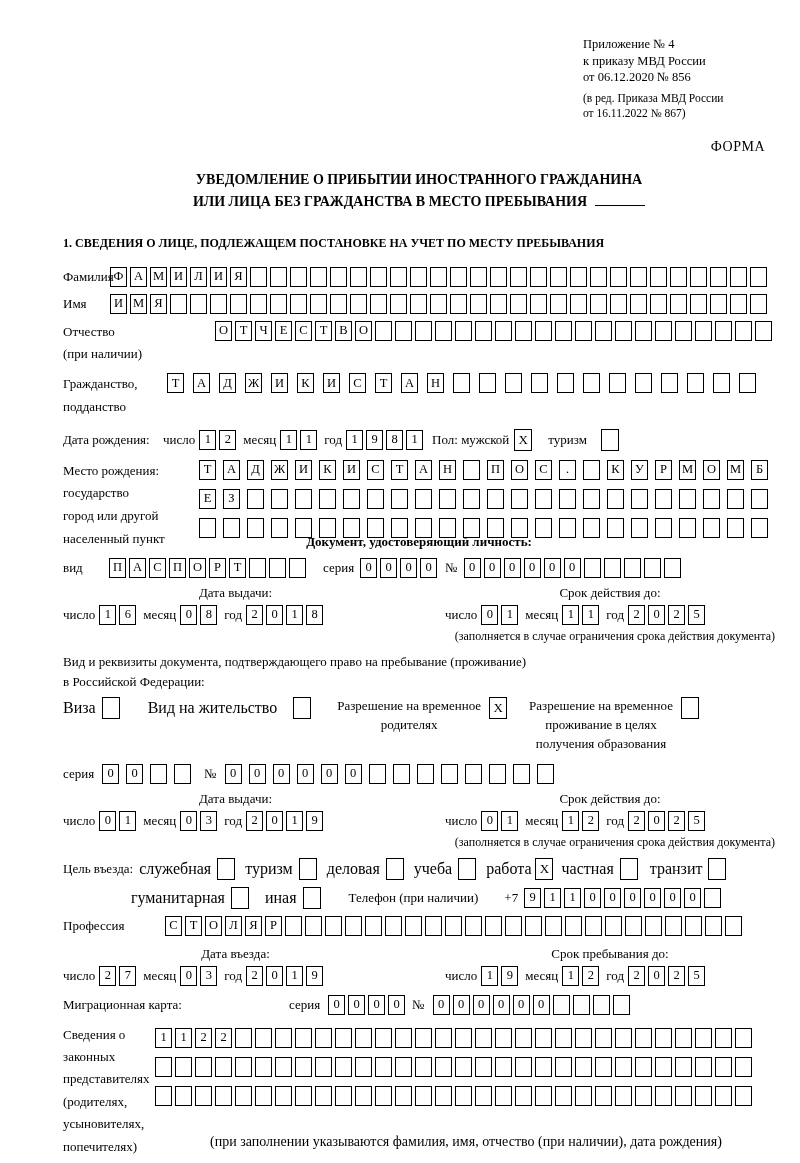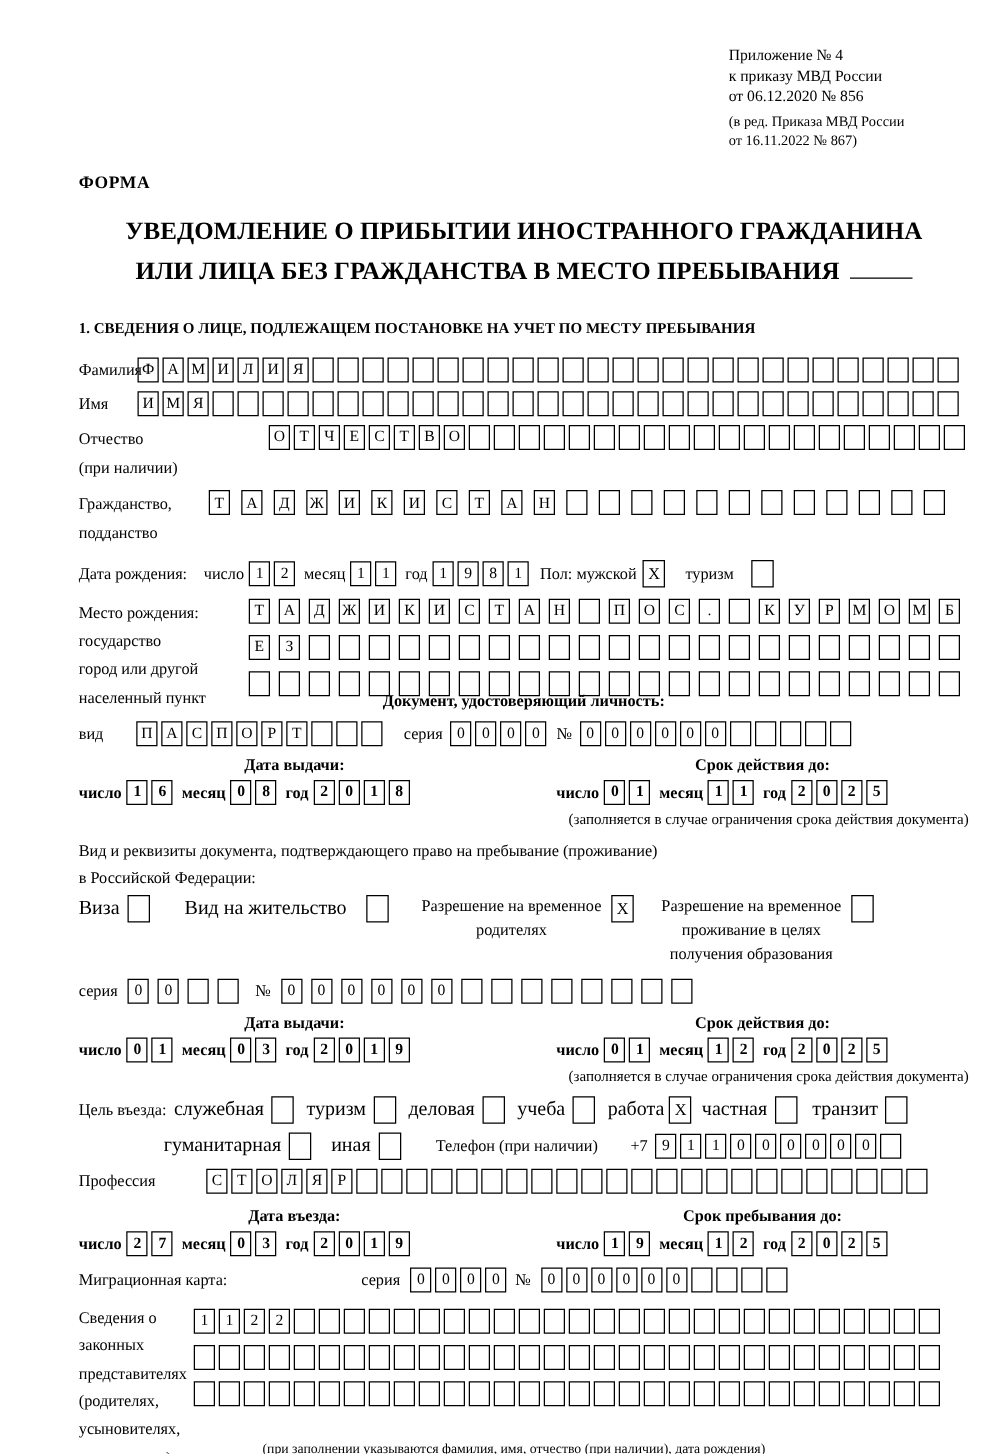--- a/index.html
+++ b/index.html
@@ -8,7 +8,7 @@
   
   .annex{margin-left:auto;width:192px;font-size:12.5px;line-height:1.32;}
   .annex .rev{font-size:11.5px;margin-top:5px;}
-  .forma{font-weight:bold;font-size:14px;margin-top:18px;padding-right:10px;letter-spacing:.5px;}
+  .forma{text-align:right;font-weight:normal;font-size:14px;margin-top:18px;padding-right:10px;letter-spacing:.5px;}
   .title{text-align:center;font-weight:bold;font-size:20px;margin-top:14px;line-height:1.6;}
   .blank{display:inline-block;width:50px;border-bottom:1.8px solid #000;height:12px;margin-left:8px;}
   .sec{font-weight:bold;font-size:12px;margin-top:22px;margin-bottom:16px;white-space:nowrap;}

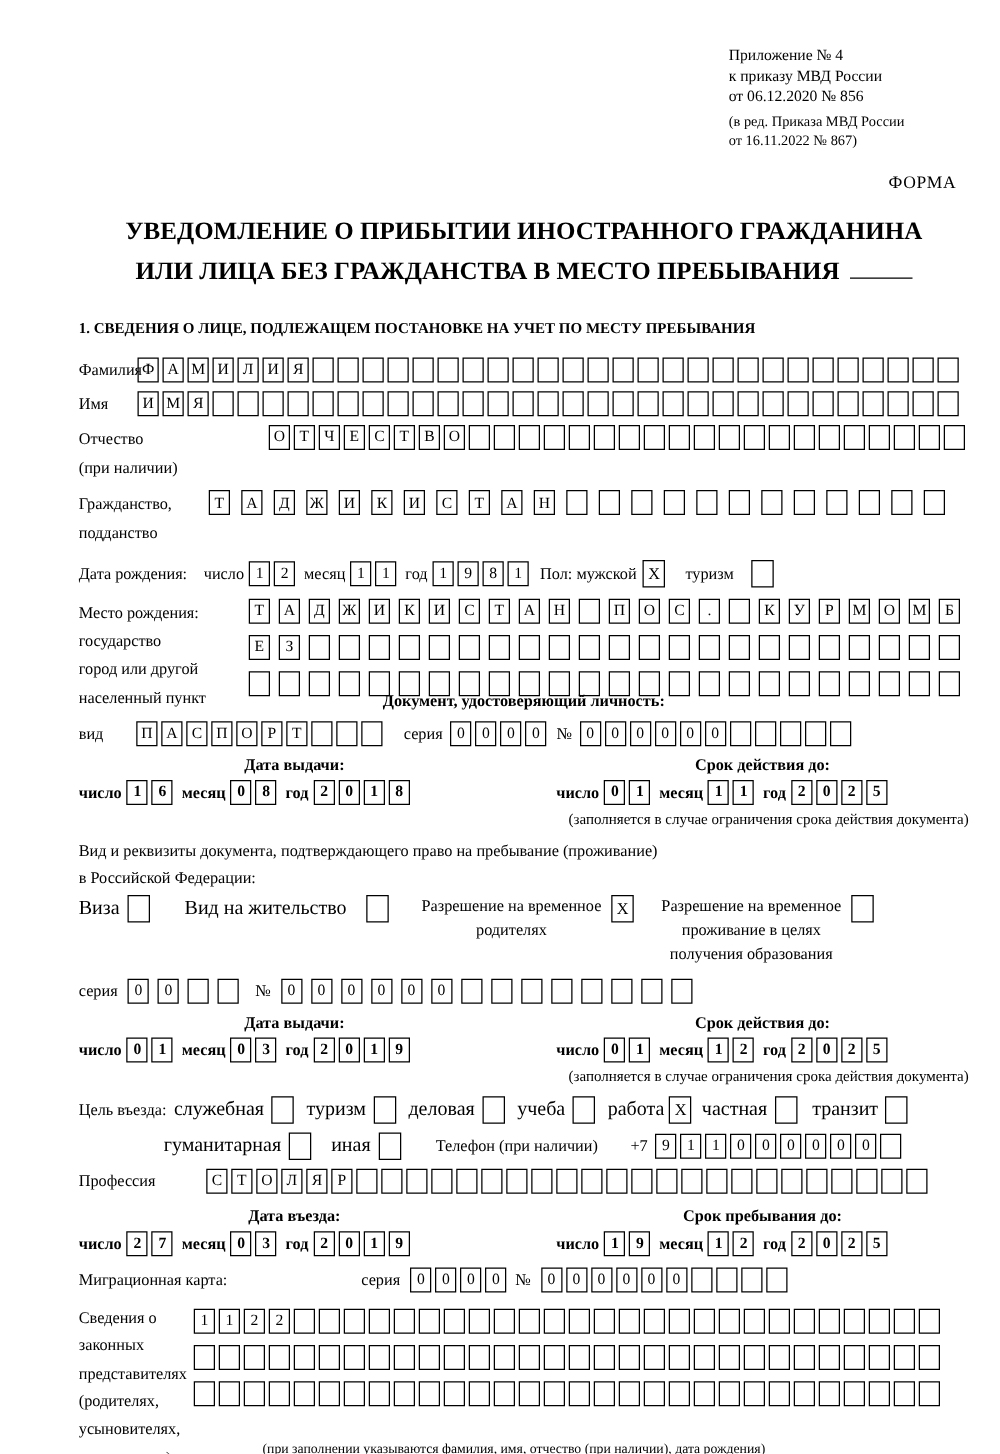--- a/index.html
+++ b/index.html
@@ -9,7 +9,7 @@
   .annex{margin-left:auto;width:192px;font-size:12.5px;line-height:1.32;}
   .annex .rev{font-size:11.5px;margin-top:5px;}
   .forma{text-align:right;font-weight:normal;font-size:14px;margin-top:18px;padding-right:10px;letter-spacing:.5px;}
-  .title{text-align:center;font-weight:bold;font-size:20px;margin-top:14px;line-height:1.6;}
+  .title{text-align:center;font-weight:bold;font-size:14px;margin-top:14px;line-height:1.6;}
   .blank{display:inline-block;width:50px;border-bottom:1.8px solid #000;height:12px;margin-left:8px;}
   .sec{font-weight:bold;font-size:12px;margin-top:22px;margin-bottom:16px;white-space:nowrap;}
   

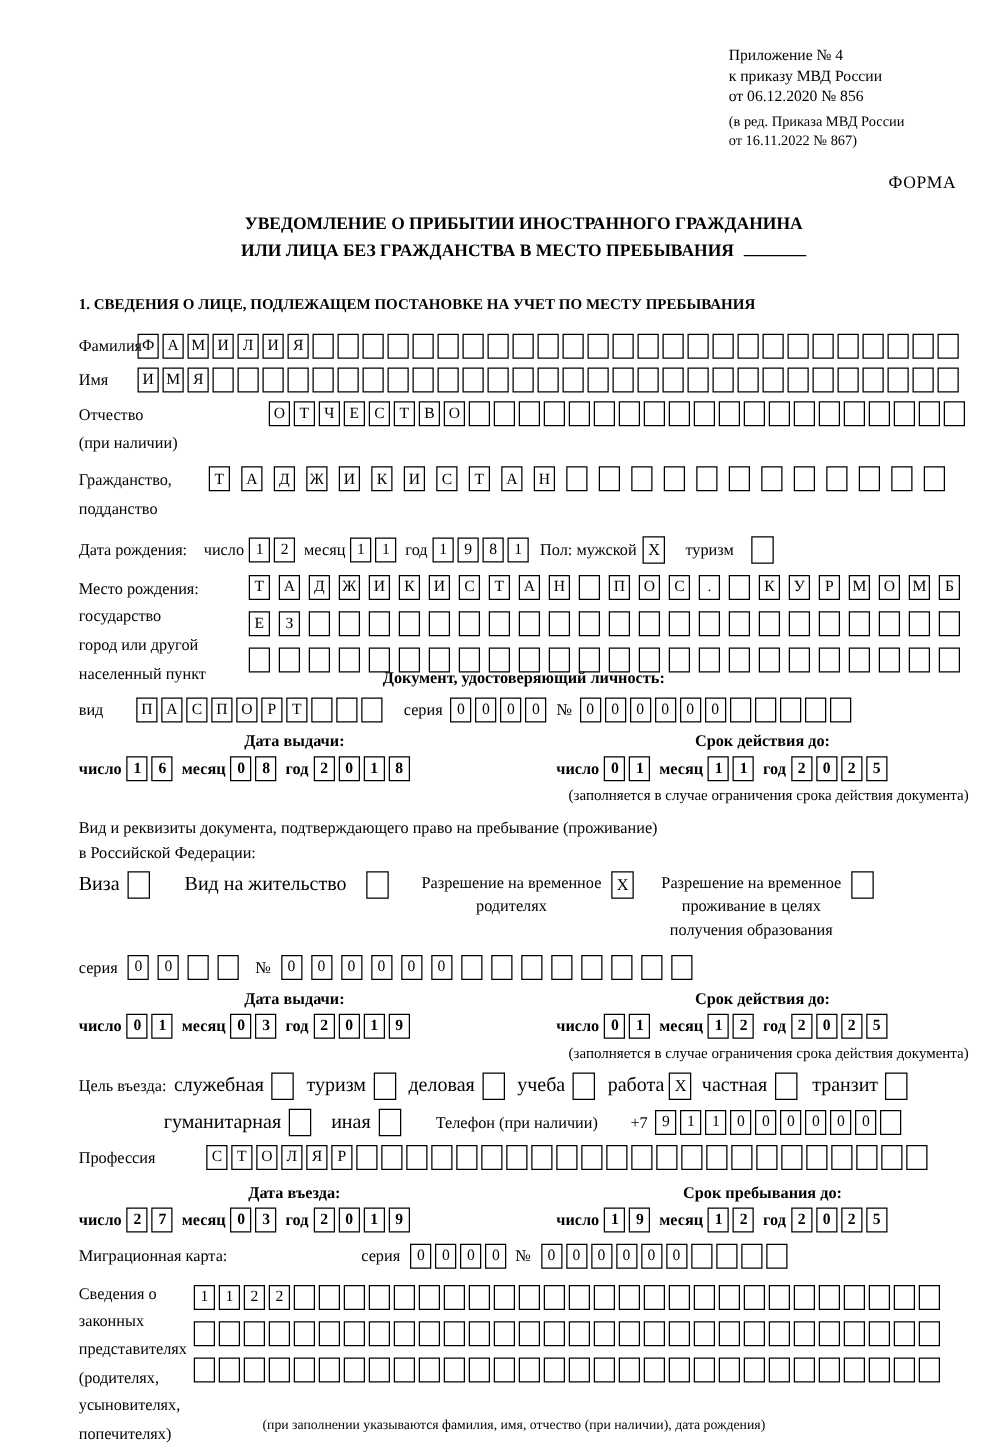--- a/index.html
+++ b/index.html
@@ -30,7 +30,7 @@
   .dg .t{font-size:13px;margin:0 4px;}
   .dg .t.first{margin-left:0;}
   .datepair{display:flex;justify-content:space-between;margin-bottom:4px;}
-  .dp{flex:none;font-weight:bold;}
+  .dp{flex:none;}
   .dp-title{text-align:center;font-size:13px;margin-bottom:4px;}
   .note-row{text-align:right;font-size:12px;margin:0 0 8px 0;}
   .center-head{text-align:center;font-weight:bold;font-size:13px;margin:2px 0 8px 0;}

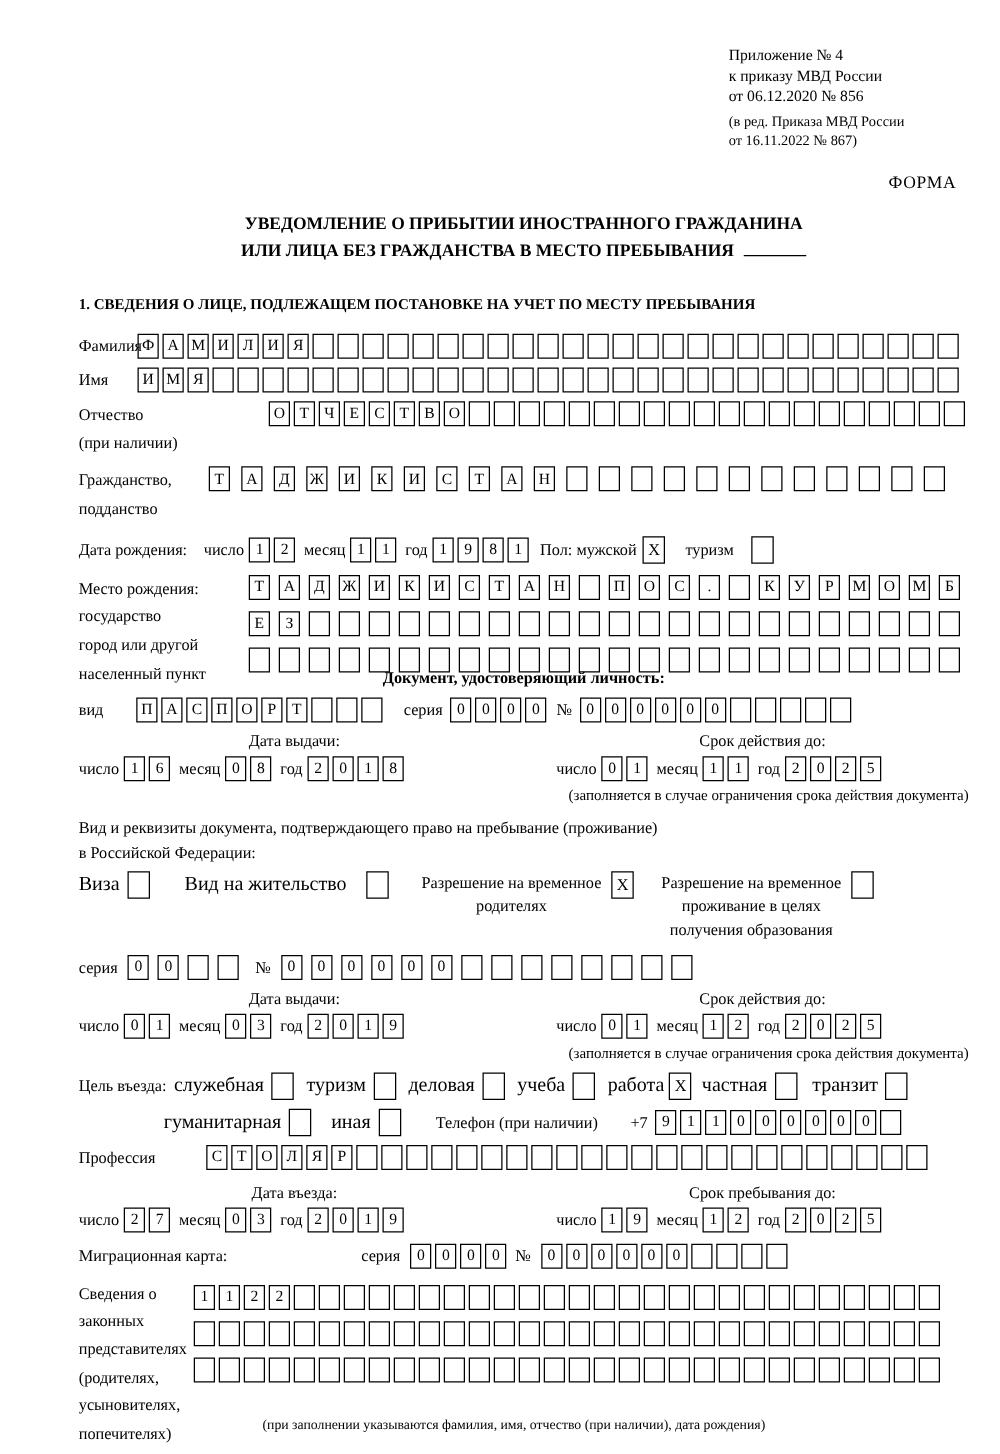--- a/index.html
+++ b/index.html
@@ -40,7 +40,7 @@
   .cbgrp .cb{margin-left:8px;}
   .pair{display:flex;align-items:center;flex:none;}
   .pair .cb{margin-left:6px;}
-  .repnote{font-size:11px;margin:2px 0 0 145px;}
+  .repnote{font-size:14px;margin:2px 0 0 145px;}
 </style>
 </head>
 <body>

